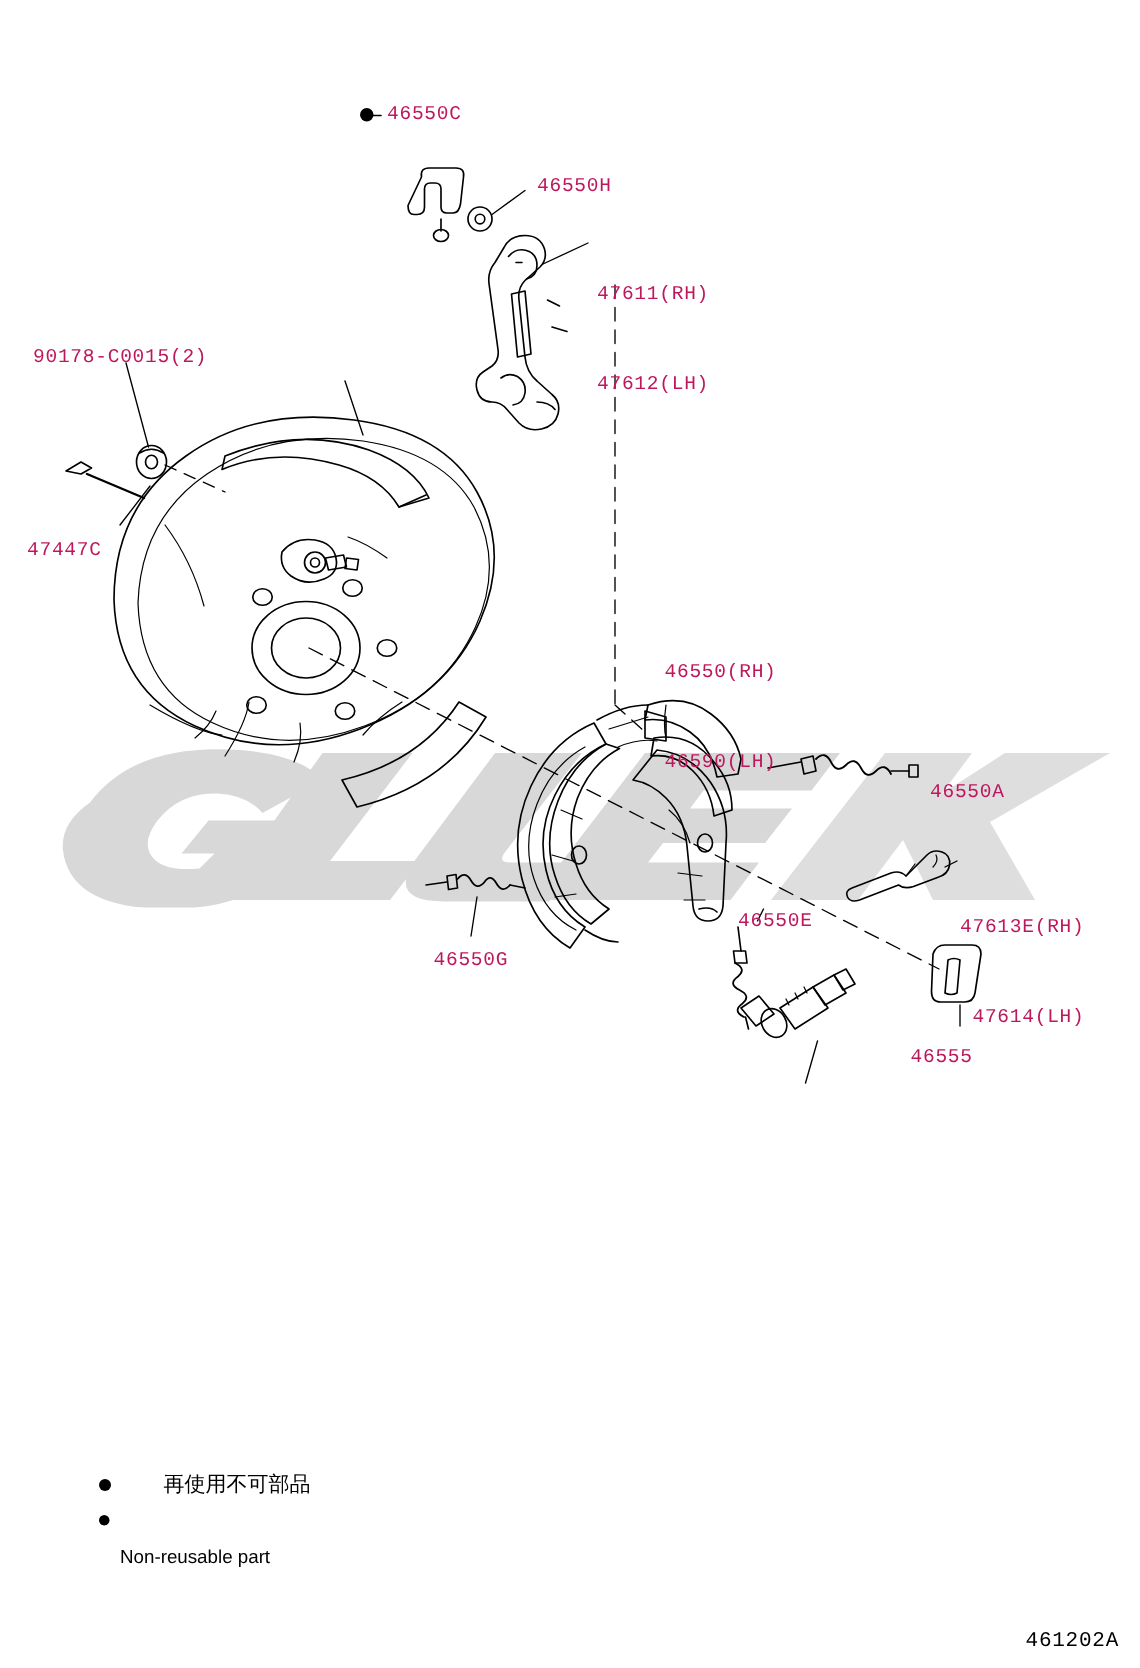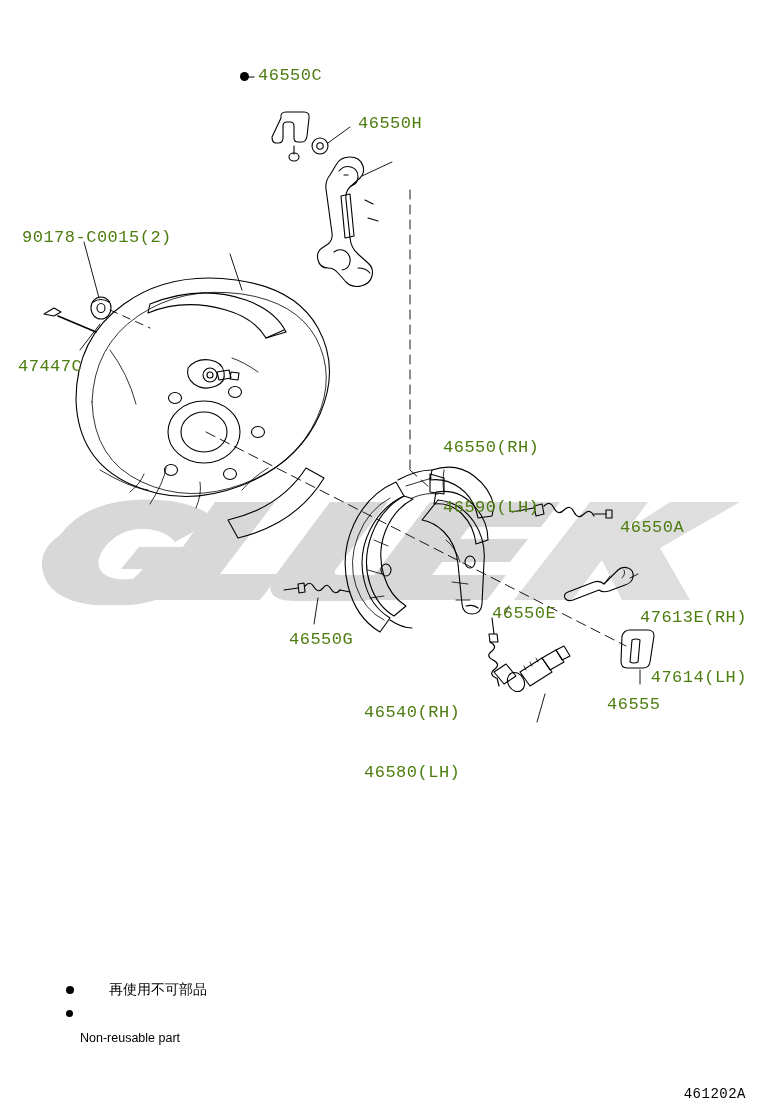--- a/index.html
+++ b/index.html
@@ -29,10 +29,10 @@
   .label {
     position: absolute;
     font-family: "Liberation Mono", monospace;
-    font-size: 17px;
+    font-size: 13px;
     letter-spacing: 0.5px;
     white-space: pre;
-    color: #4d7c0f;
+    color: #be185d;
     line-height: 19px;
   }
   .label.two-line {

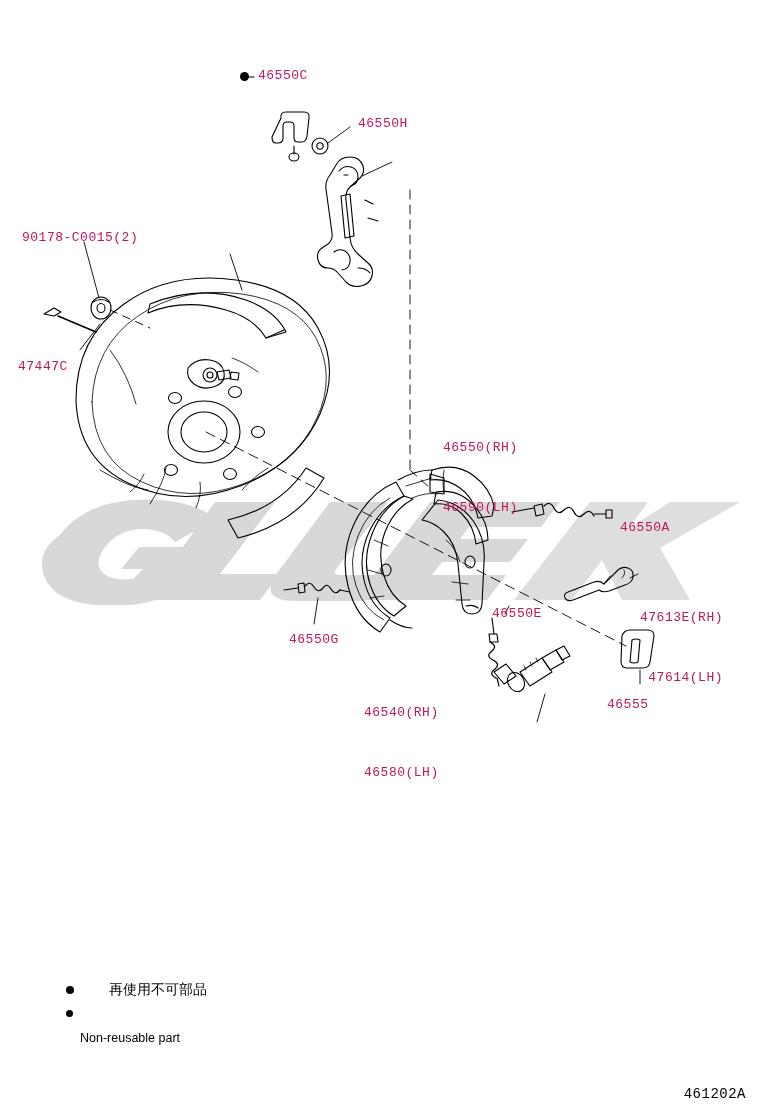--- a/index.html
+++ b/index.html
@@ -286,6 +286,10 @@
 
   <div class="label" style="left:358px; top:114px;">46550H</div>
 
+  <div class="label two-line" style="left:398px; top:146px;">
+    <div>47611(RH)</div>
+    <div>47612(LH)</div>
+  </div>
 
   <div class="label" style="left:22px; top:228px;">90178-C0015(2)</div>
 

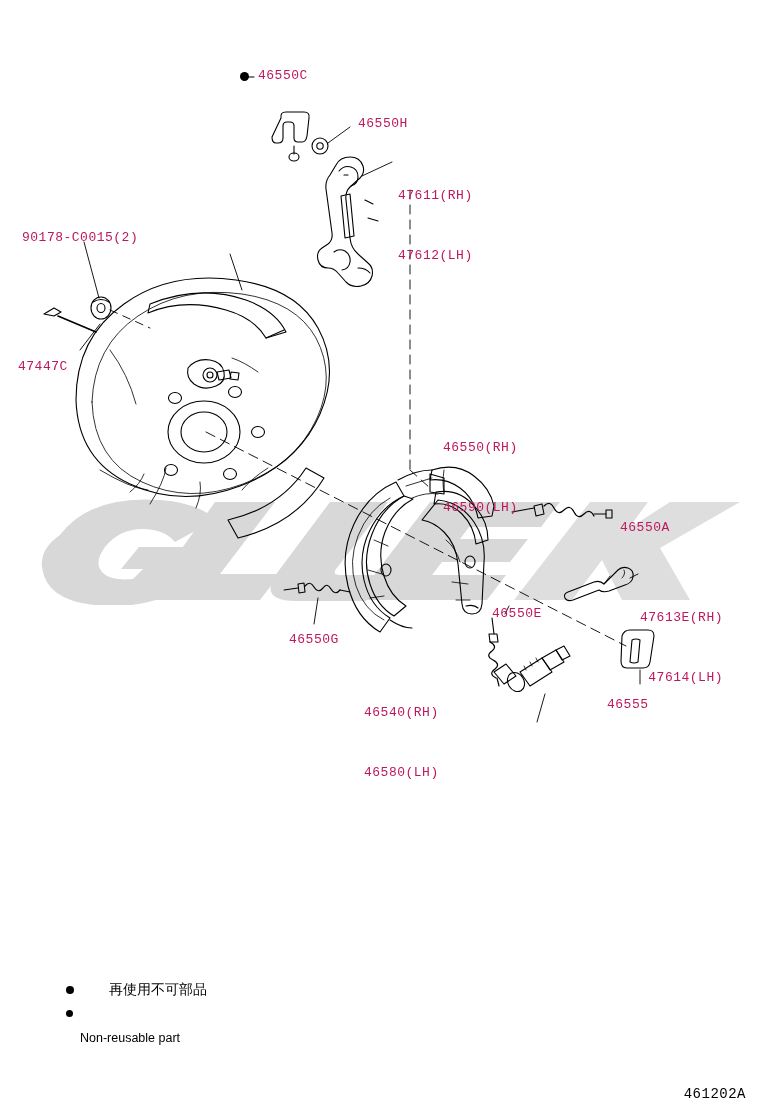--- a/index.html
+++ b/index.html
@@ -312,10 +312,6 @@
 
   <div class="label" style="left:289px; top:630px;">46550G</div>
 
-  <div class="label two-line" style="left:364px; top:663px;">
-    <div>46540(RH)</div>
-    <div>46580(LH)</div>
-  </div>
 
   <div class="label" style="left:607px; top:695px;">46555</div>
 

